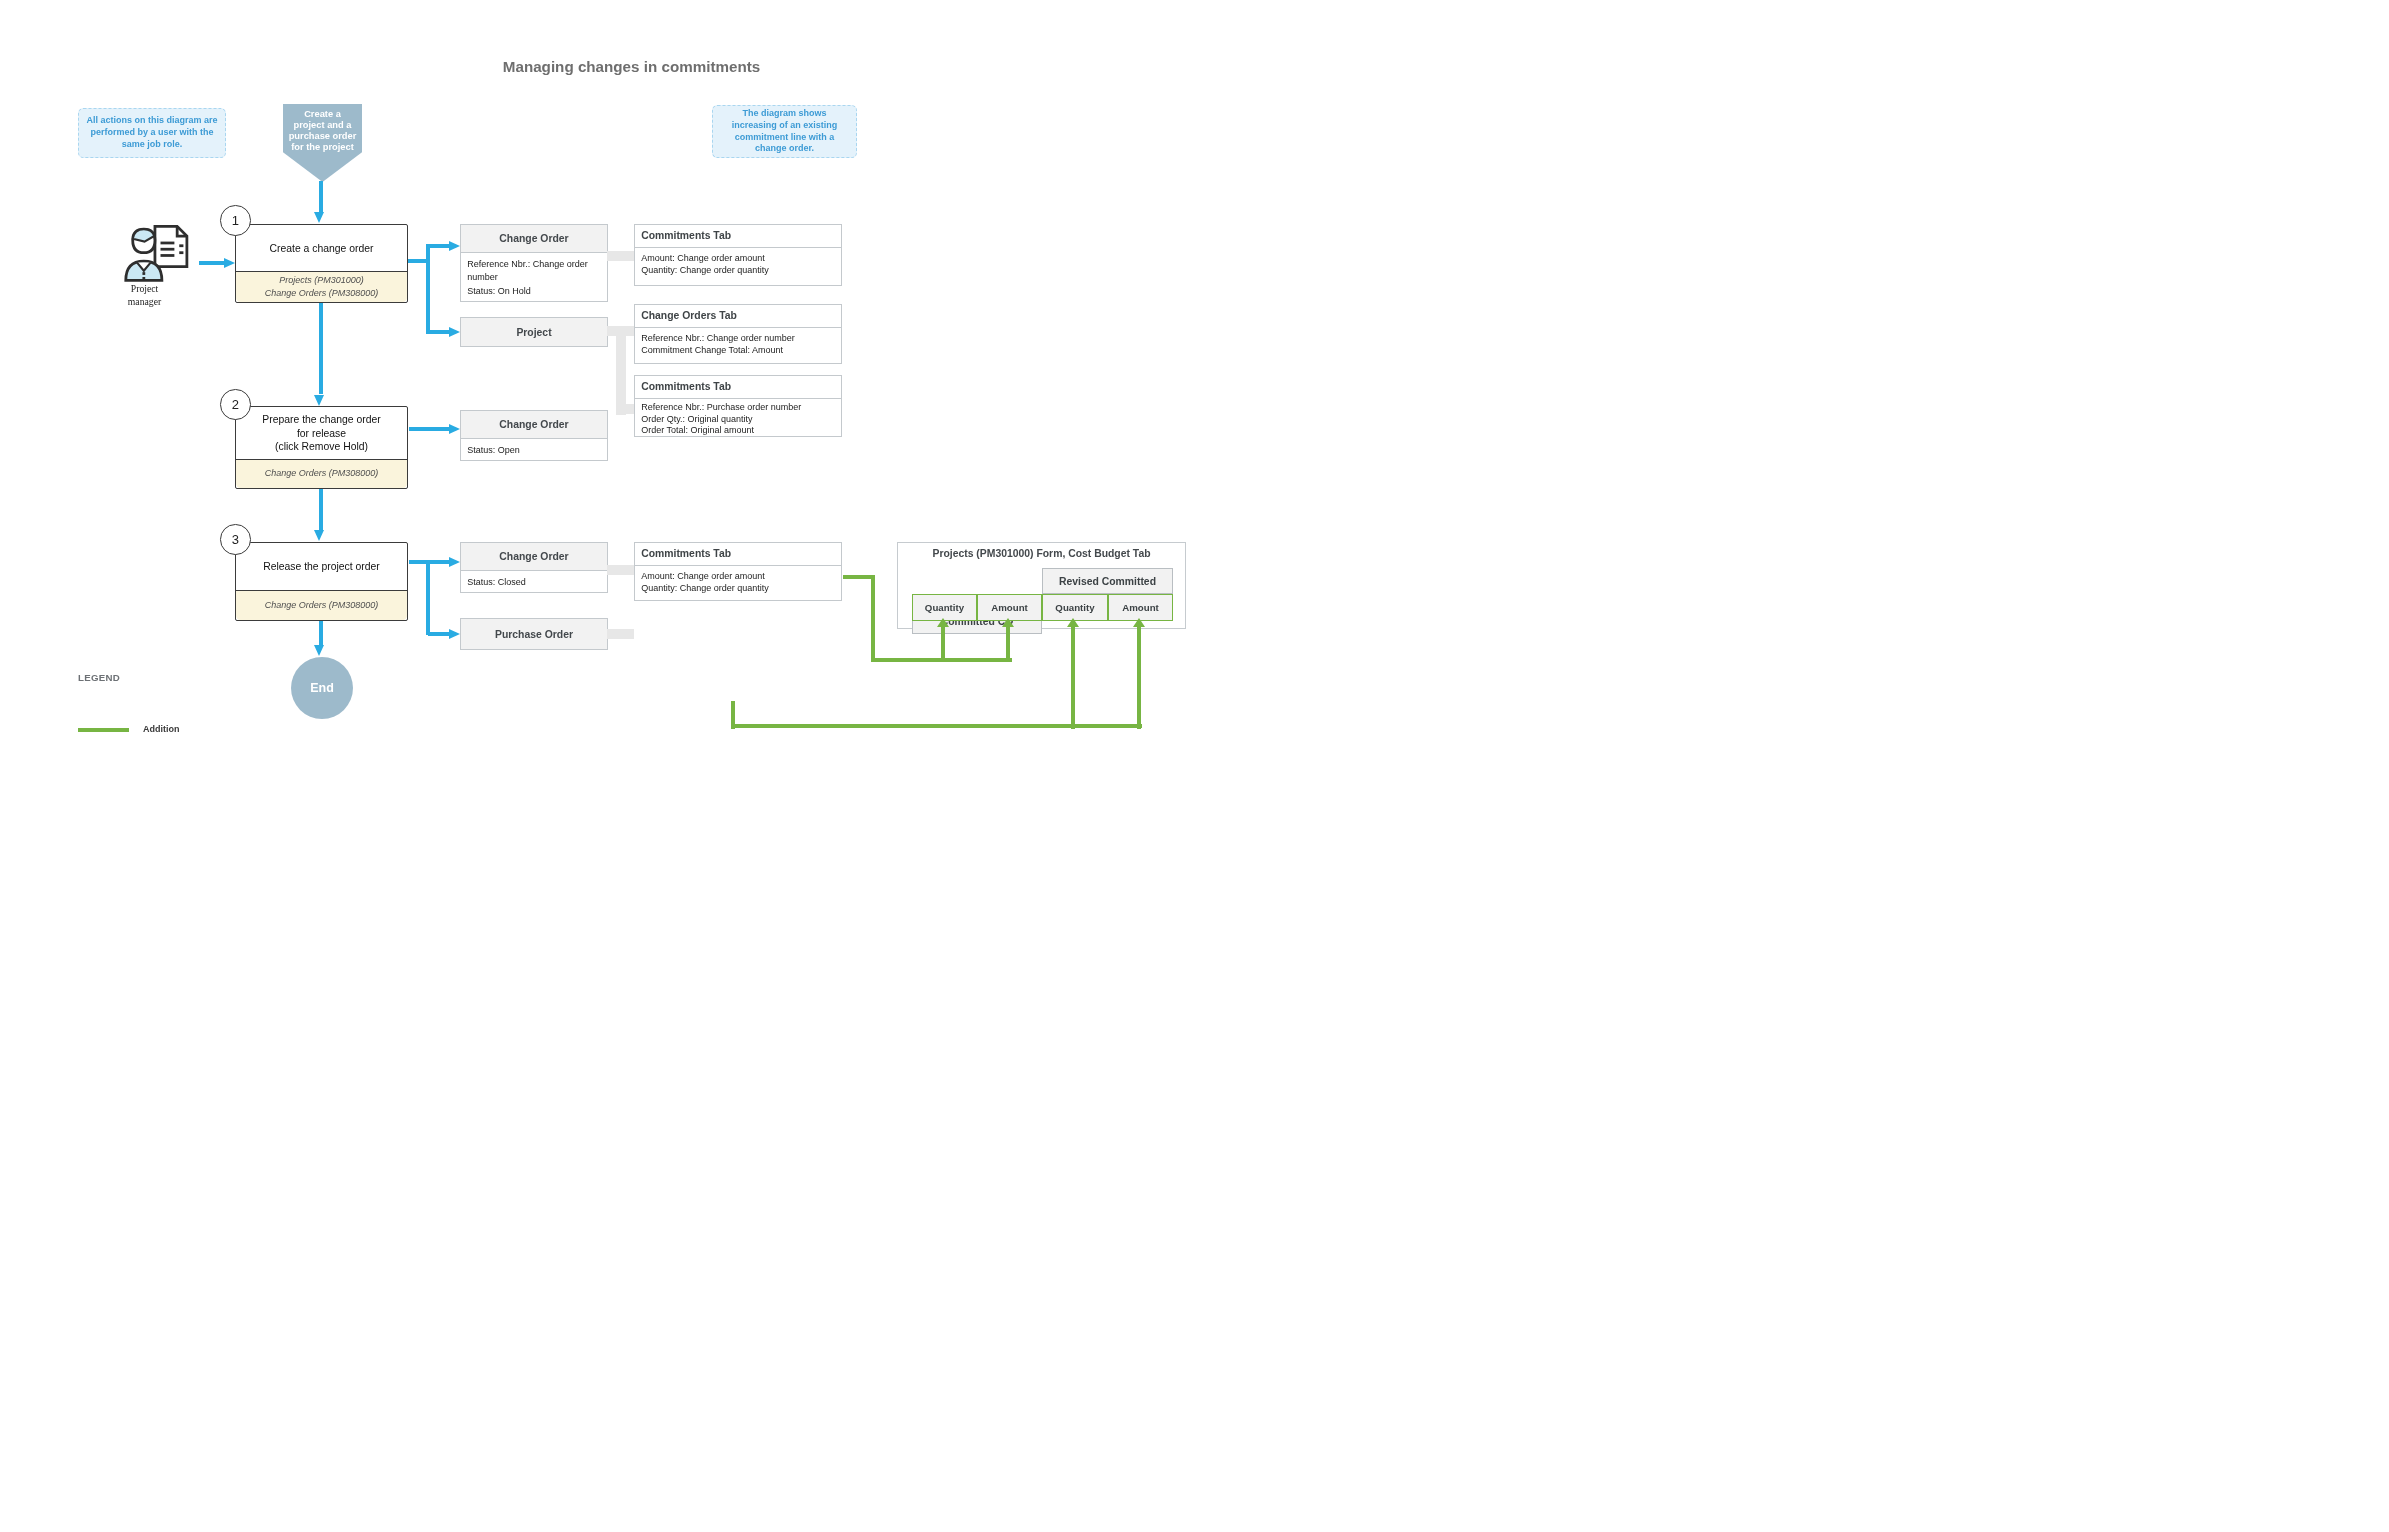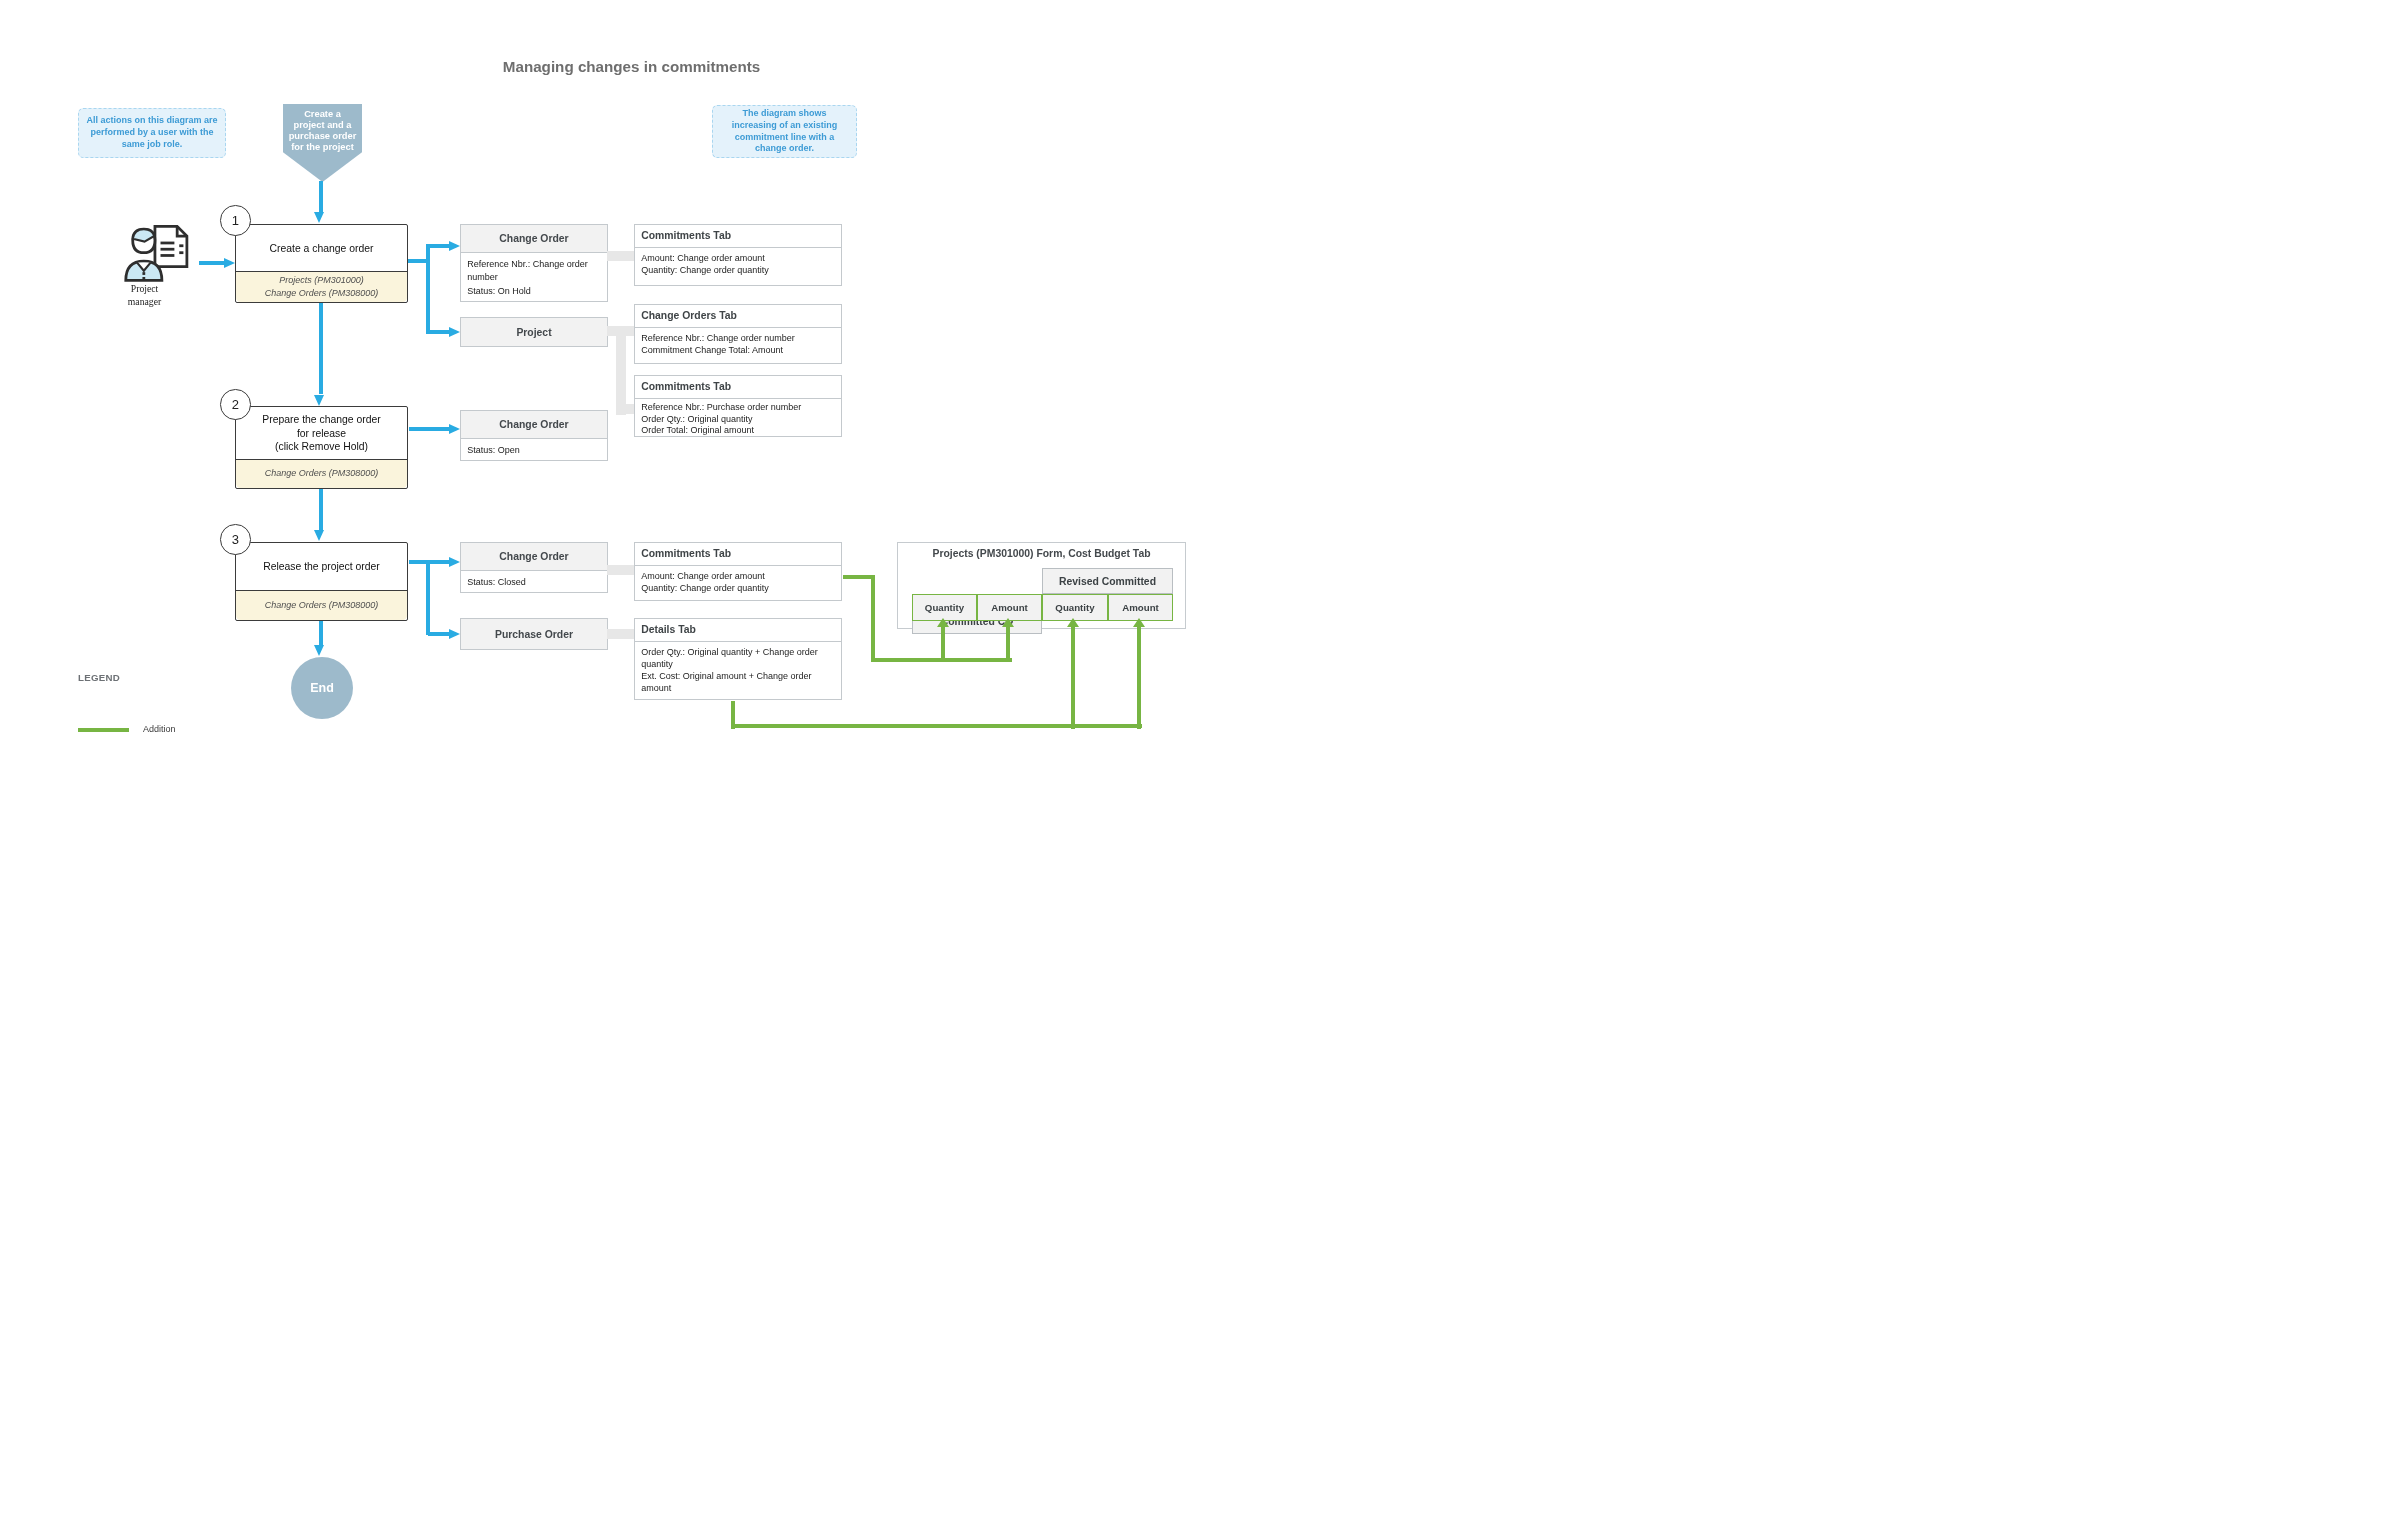--- a/index.html
+++ b/index.html
@@ -239,13 +239,6 @@
 
   <div class="abs gray-bar" style="left:607px;top:629px;width:27px;height:10.4px;"></div>
 
-  <div class="abs tab-box" style="left:634px;top:618px;width:208px;height:82px;">
-    <div class="tab-head">Details Tab</div>
-    <div class="tab-body" style="line-height:1.35;">
-      <div>Order Qty.: Original quantity + Change order quantity</div>
-      <div>Ext. Cost: Original amount + Change order amount</div>
-    </div>
-  </div>
 
   <div class="abs cy-v" style="left:319px;top:621px;height:25px;"></div>
   <div class="abs arr-d" style="left:314px;top:645px;"></div>

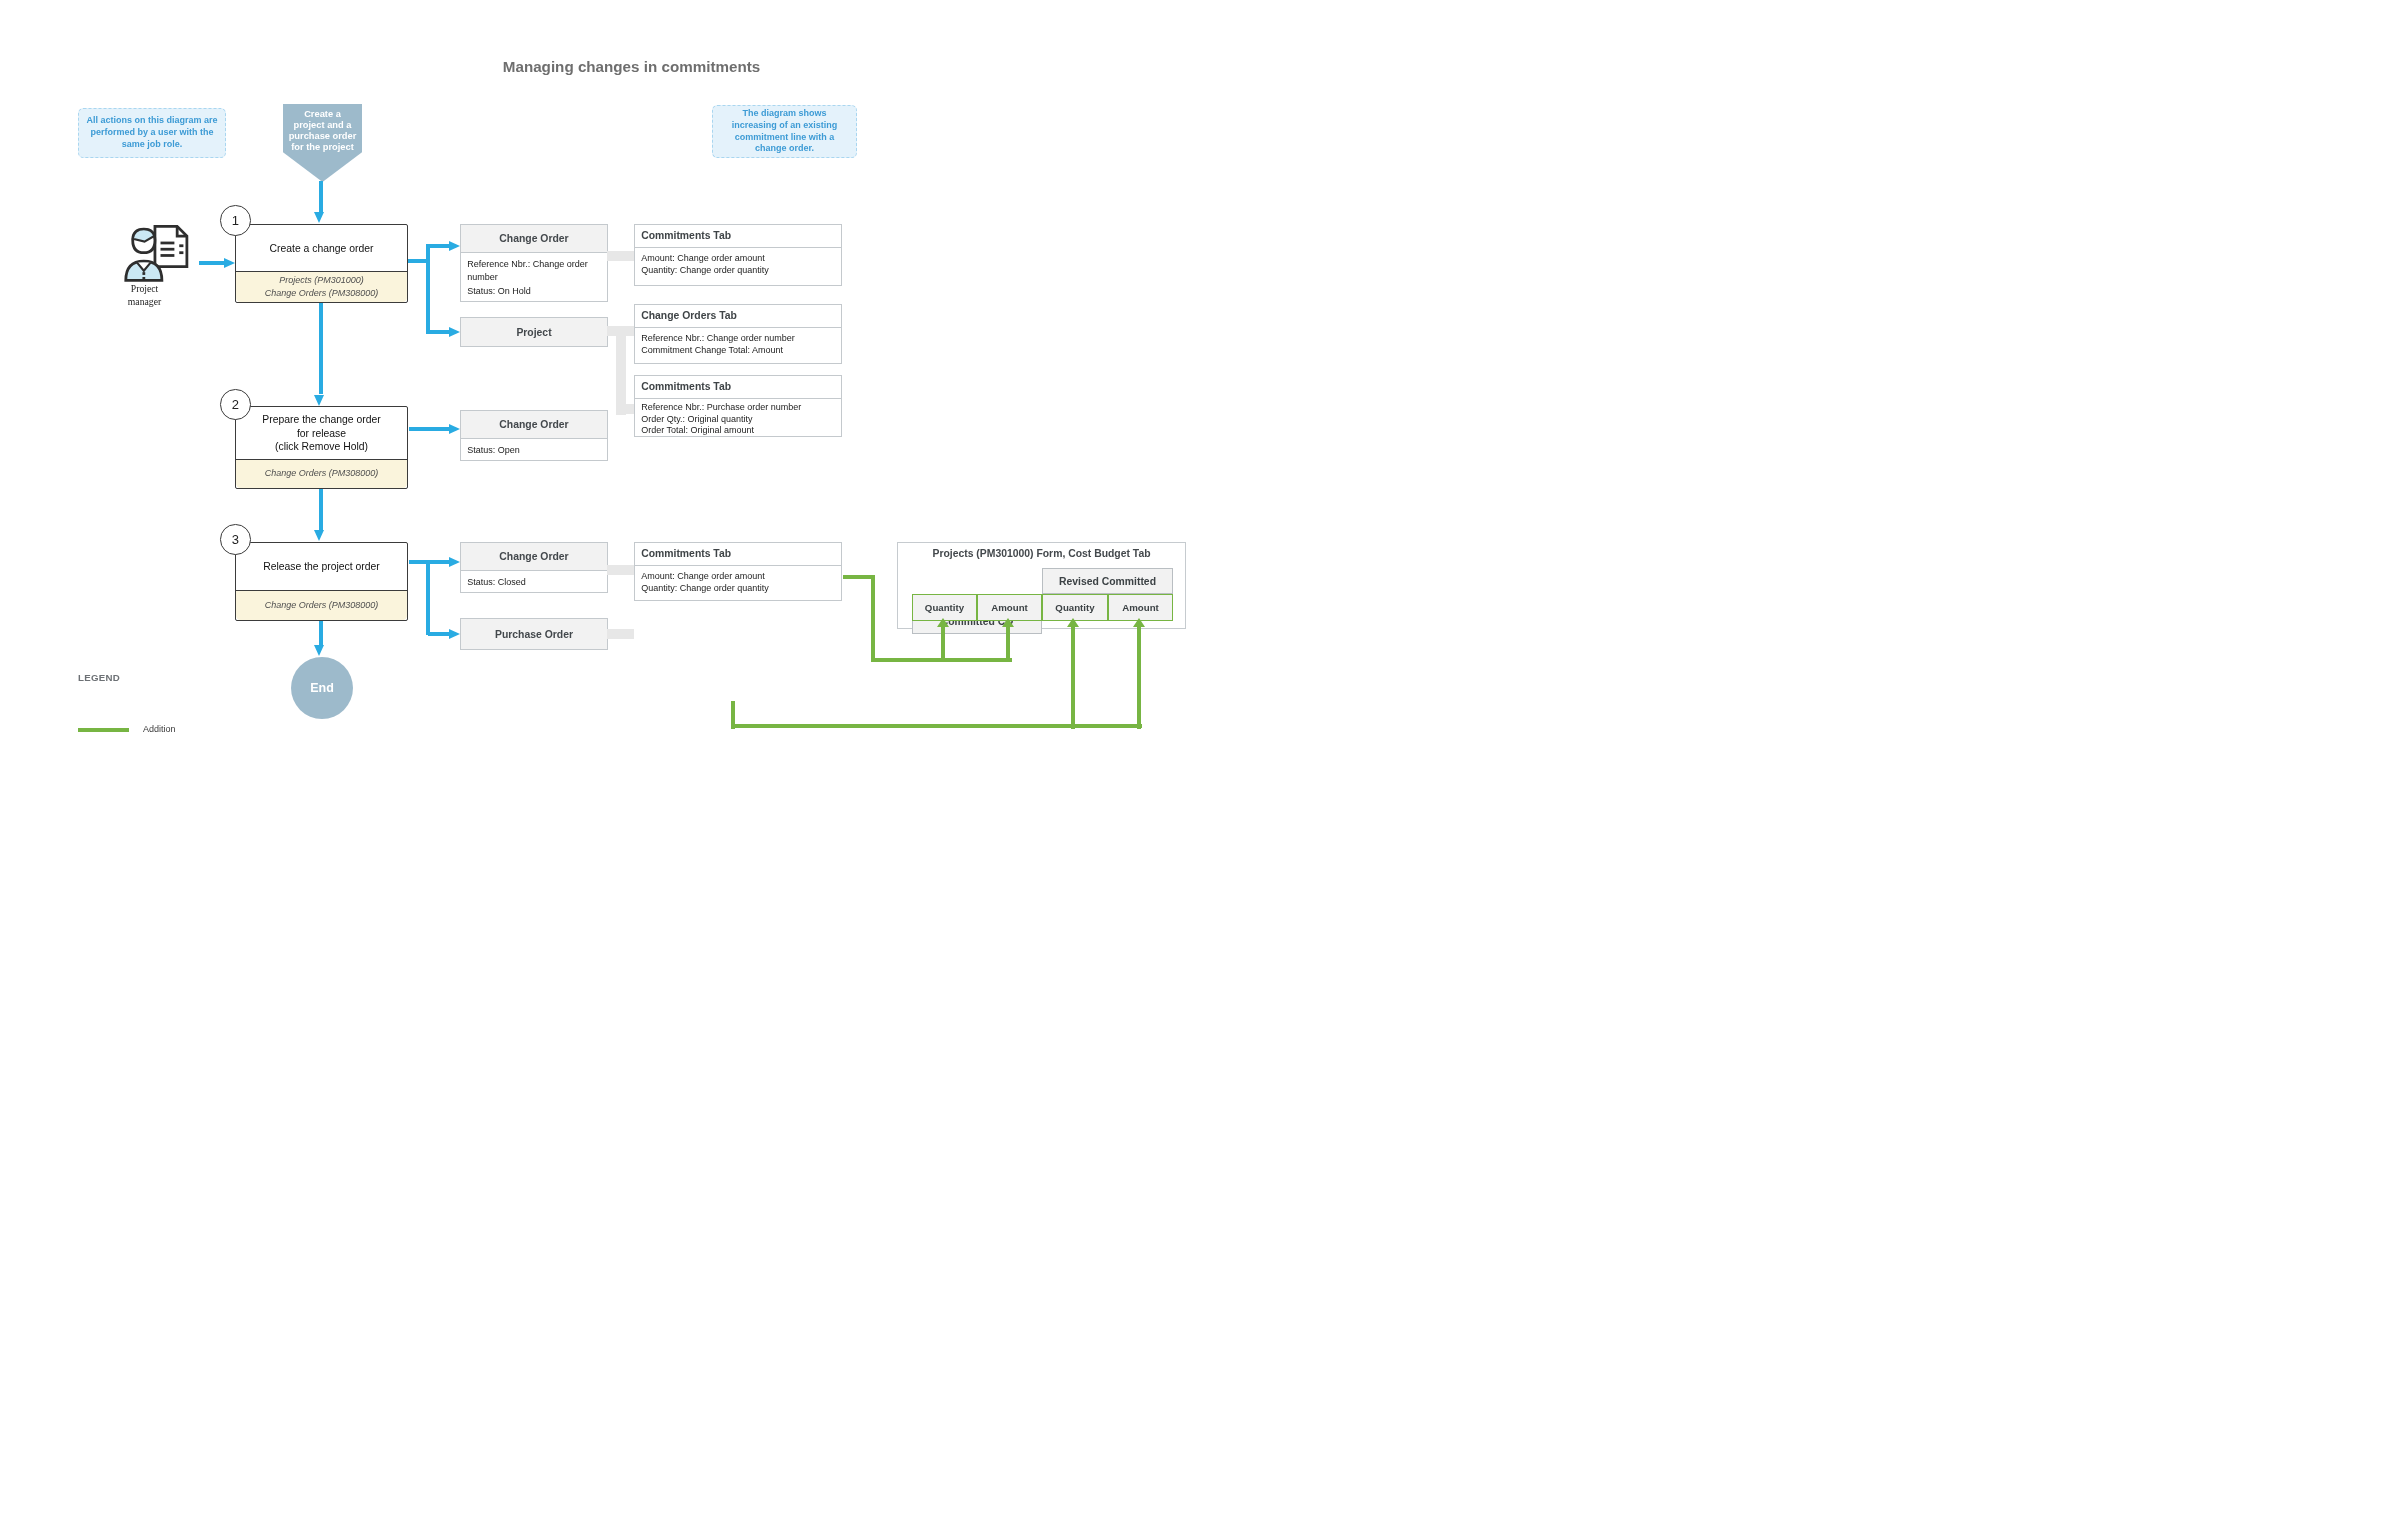--- a/index.html
+++ b/index.html
@@ -247,7 +247,7 @@
 
   <div class="abs legend-title" style="left:78px;top:672px;">LEGEND</div>
   <div class="abs legend-line" style="left:78px;top:728px;width:51px;"></div>
-  <div class="abs legend-label" style="left:143px;top:724px;">Addition</div>
+  <div class="abs legend-label" style="left:143px;top:724px;font-weight:bold;">Addition</div>
 
   <div class="abs bt-outer" style="left:897px;top:542px;width:289px;height:87px;">
     <div class="bt-title">Projects (PM301000) Form, Cost Budget Tab</div>

